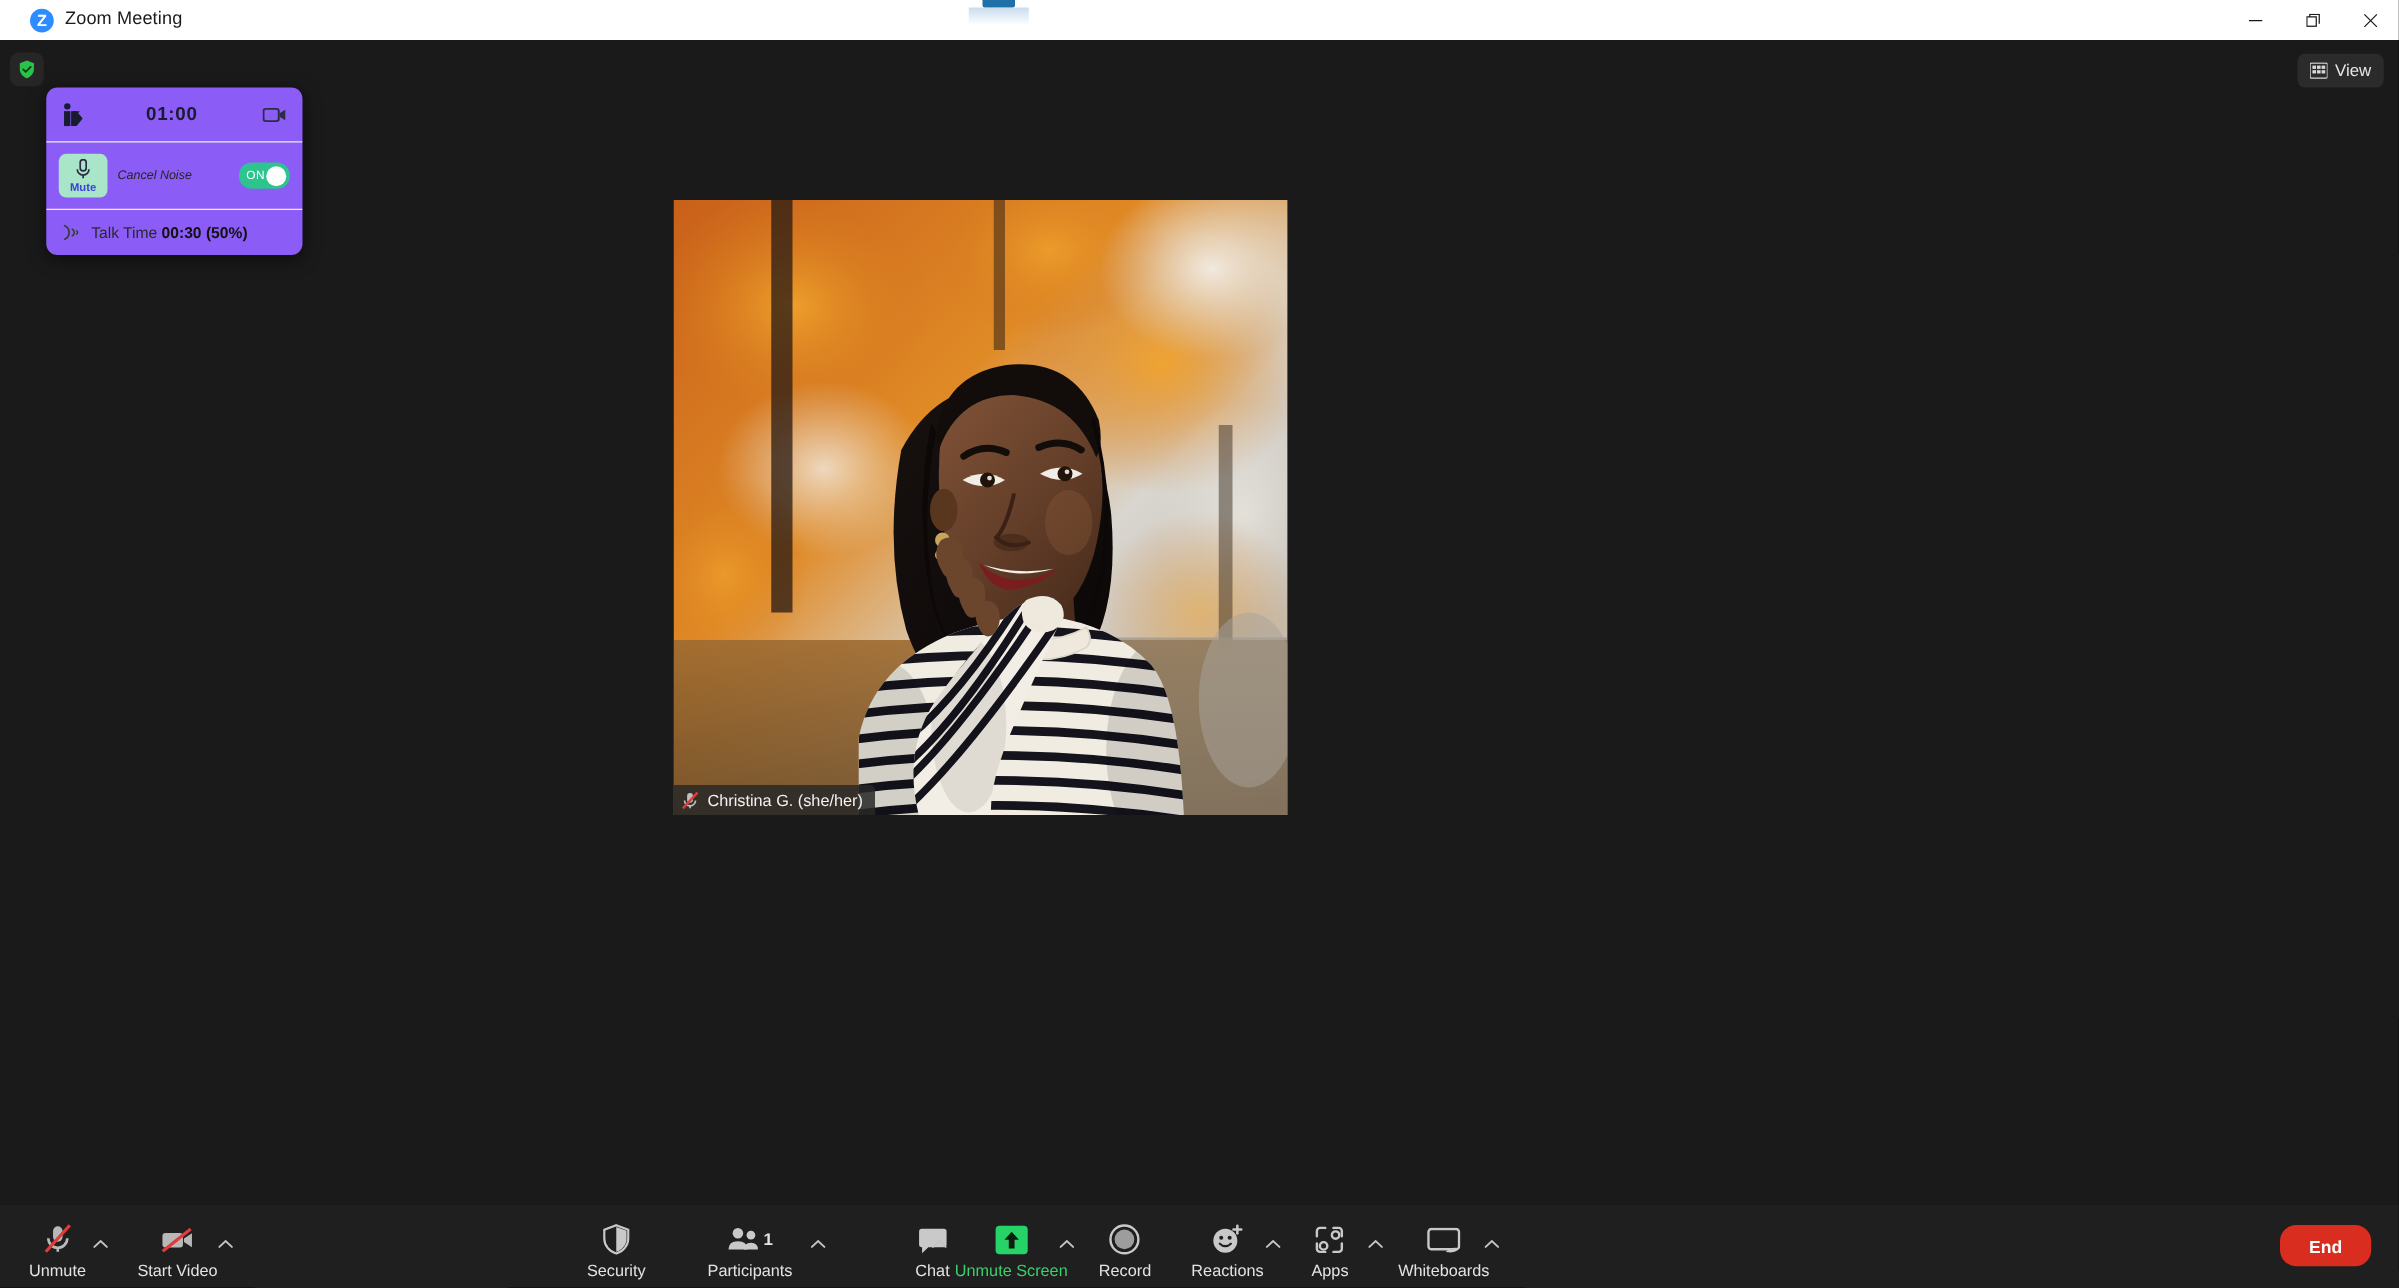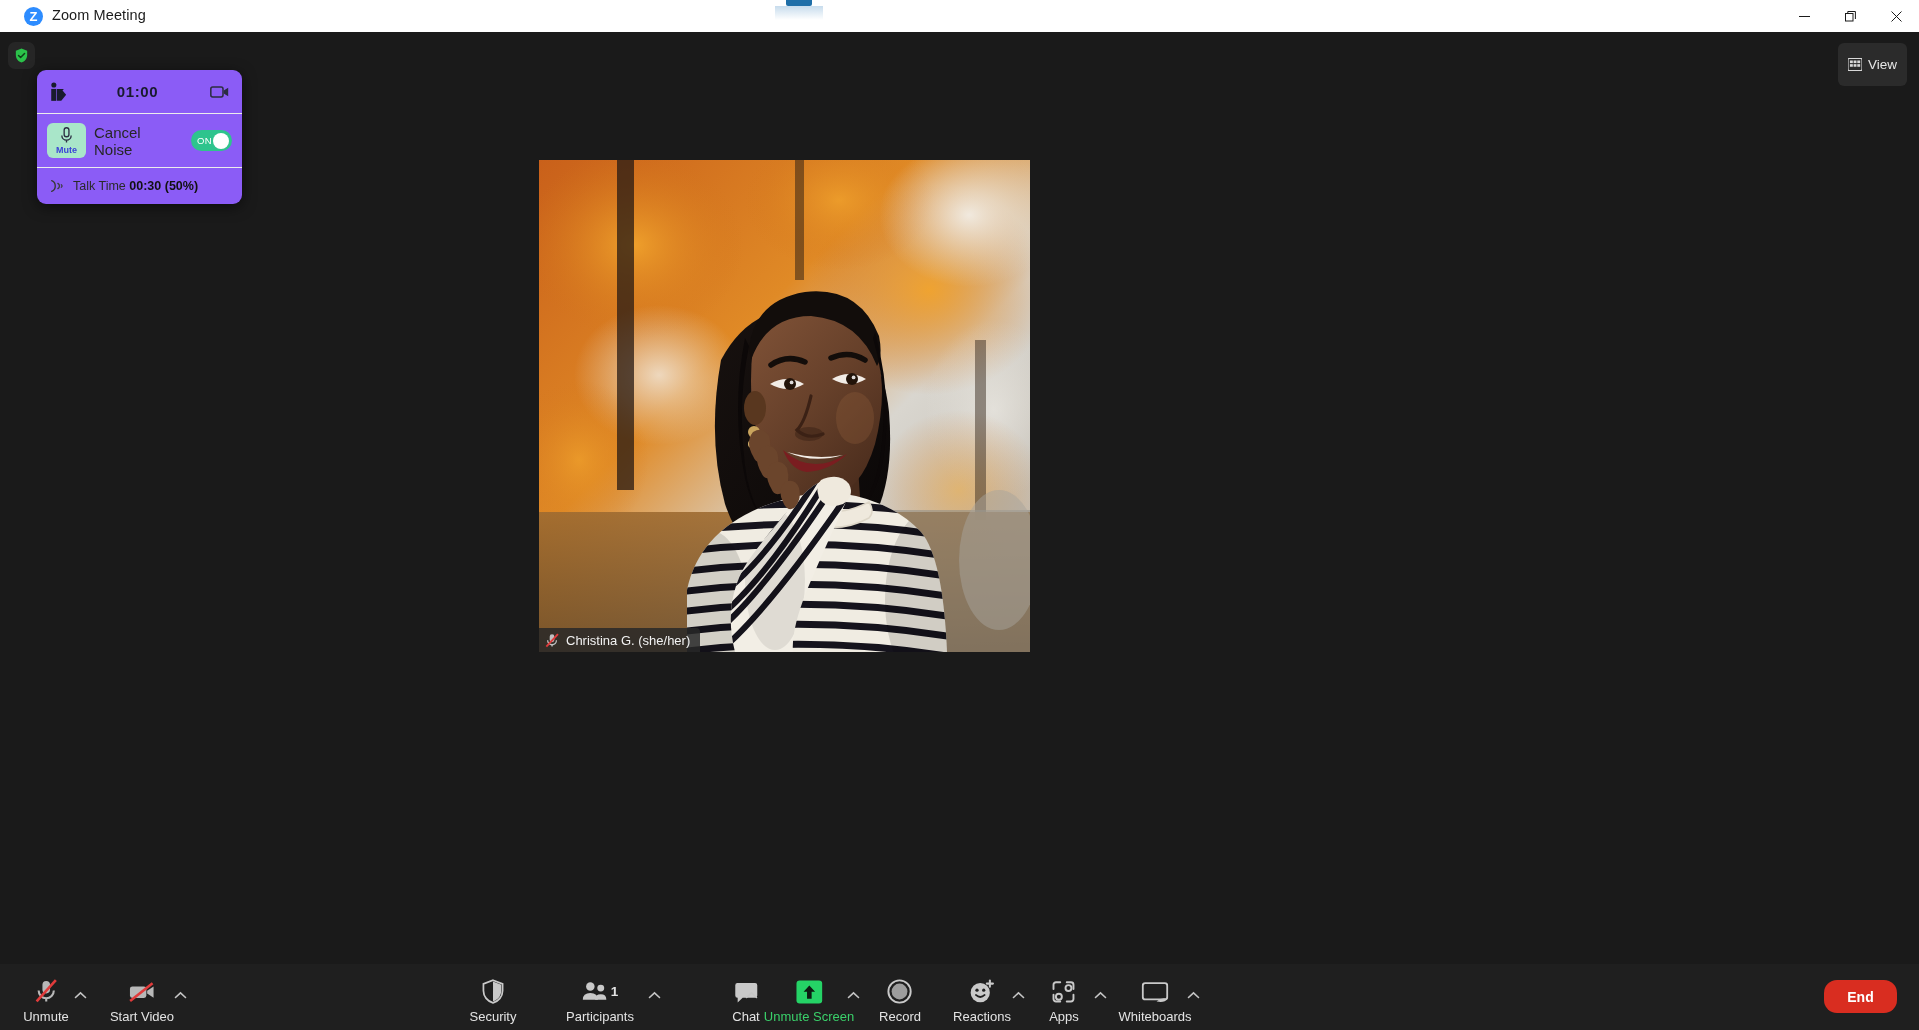--- a/index.html
+++ b/index.html
@@ -57,7 +57,7 @@
 
   
   .view-btn{
-    position:absolute; right:12px; top:11px; height:43px;
+    position:absolute; right:12px; top:11px; height:27px;
     display:flex; align-items:center; gap:6px;
     padding:0 10px; border-radius:6px; background:#2b2b2b;
     color:#e6e6e6; font-size:13.5px; cursor:pointer;

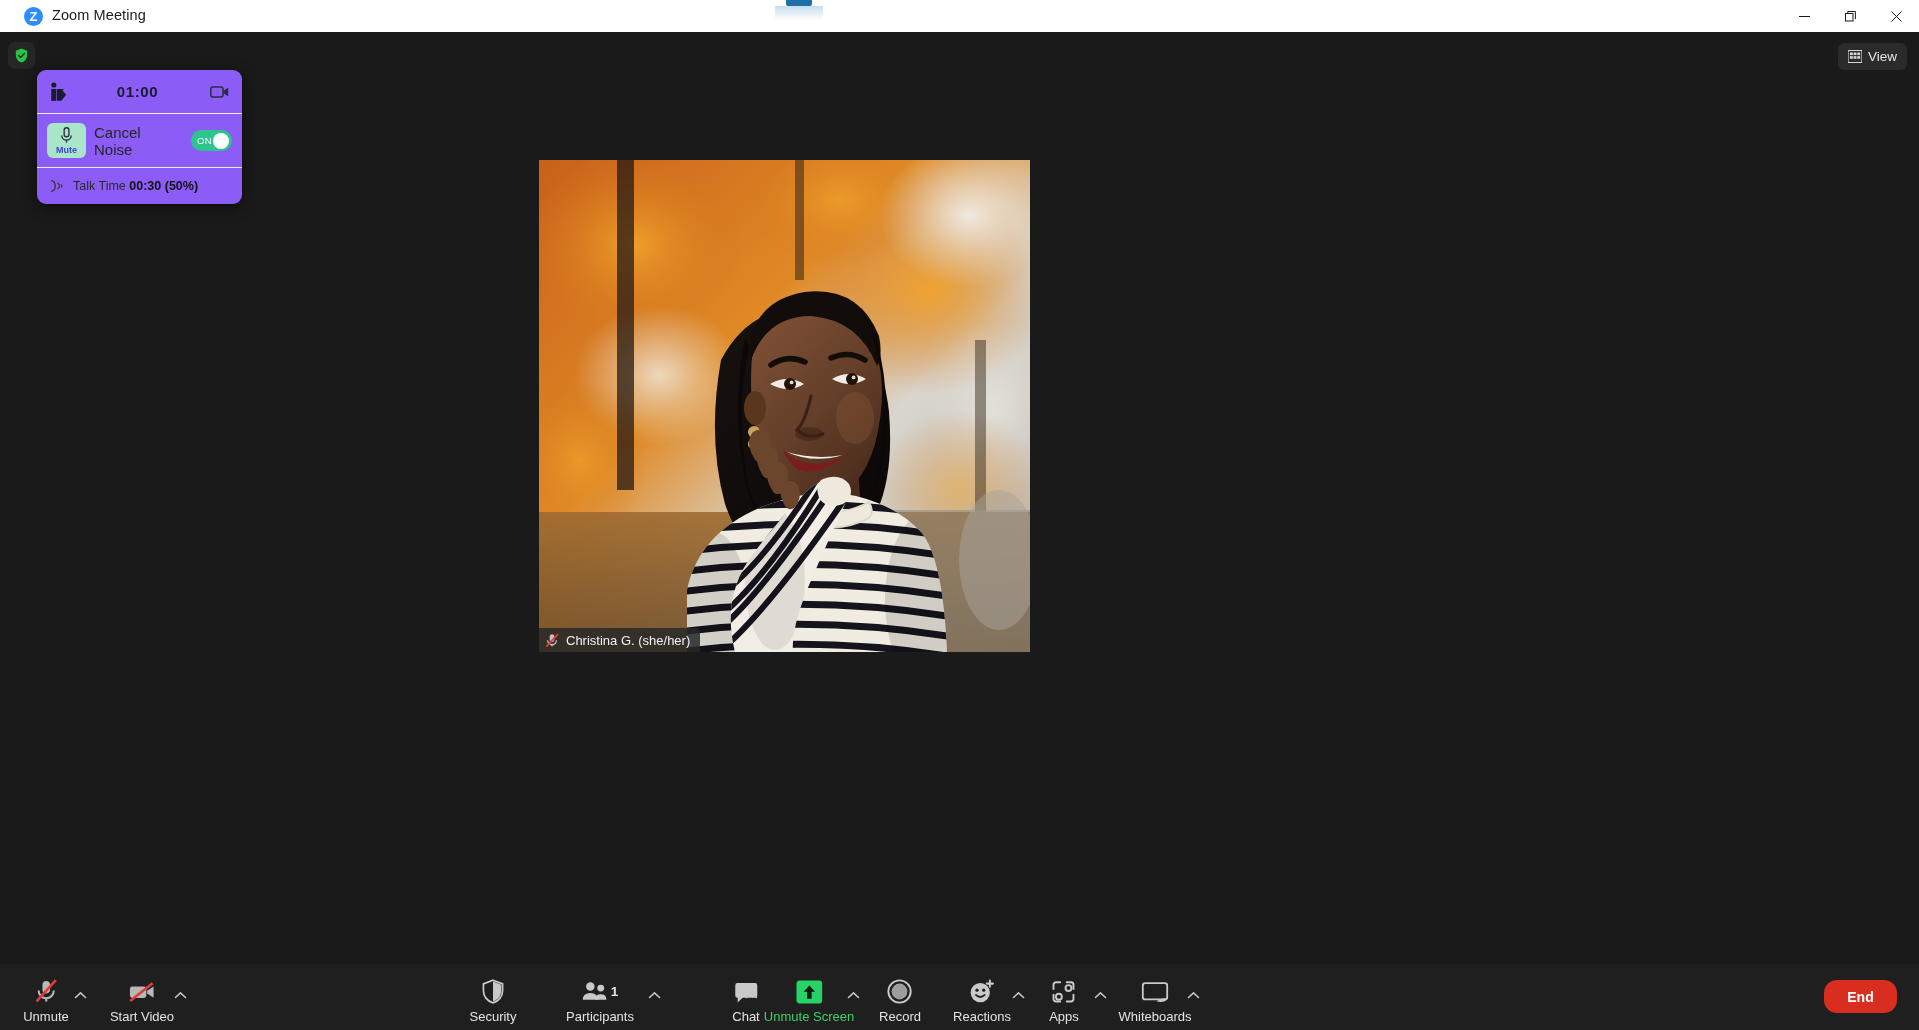--- a/index.html
+++ b/index.html
@@ -92,7 +92,7 @@
     font-size:9px; font-weight:700; color:#3b42d6; line-height:1;
     margin-top:1px;
   }
-  .krisp-label{ font-size:15px; color:#262626; flex:1; }
+  .krisp-label{ font-size:10px; color:#262626; flex:1;font-style:italic; }
   .toggle{
     width:41px; height:21px; border-radius:11px; background:#2ec48d;
     display:flex; align-items:center; justify-content:space-between;

